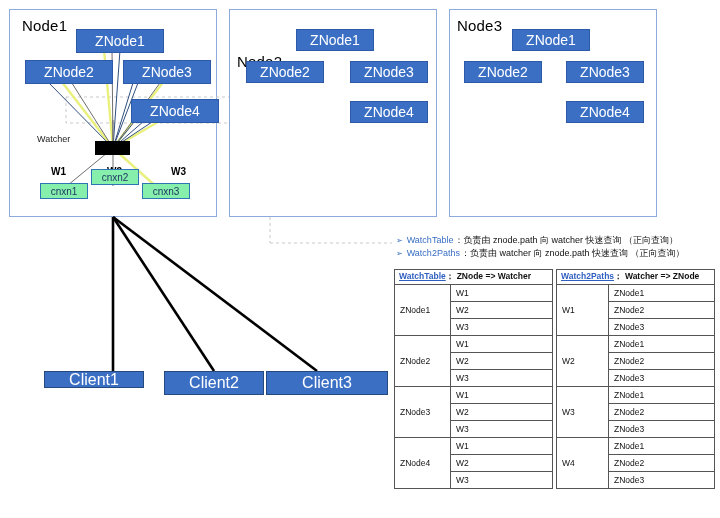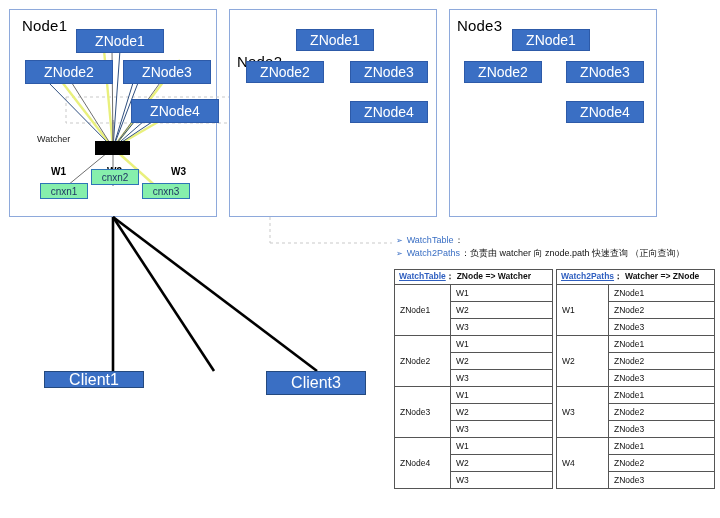--- a/index.html
+++ b/index.html
@@ -212,6 +212,7 @@
       <span class="legend-arrow">➢</span>
       <span class="legend-key">WatchTable</span>
       <span>：</span>
+      <span class="legend-text">负责由 znode.path 向 watcher 快速查询 （正向查询）</span>
     </div>
     <div class="legend-row">
       <span class="legend-arrow">➢</span>

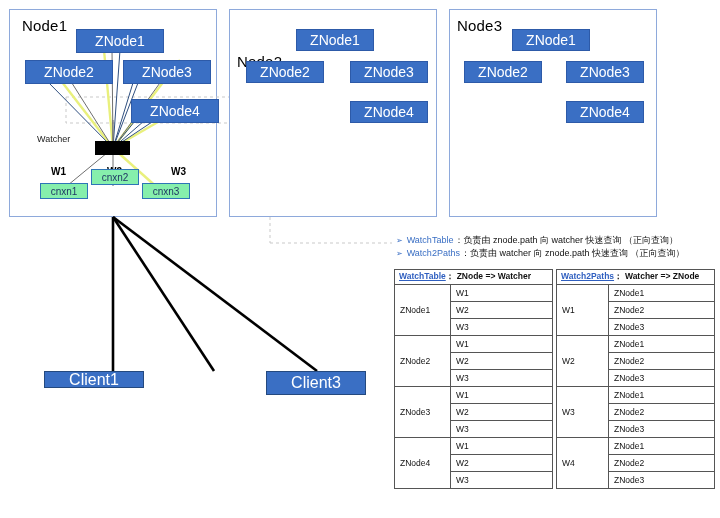--- a/index.html
+++ b/index.html
@@ -205,6 +205,7 @@
   <div class="znode" style="left:566px;top:101px;width:78px;height:22px;">ZNode4</div>
 
   <div class="client" style="left:44px;top:371px;width:100px;height:17px;">Client1</div>
+  <div class="client" style="left:164px;top:371px;width:100px;height:24px;">Client2</div>
   <div class="client" style="left:266px;top:371px;width:100px;height:24px;text-align:right;">Client3</div>
 
   <div class="legend">

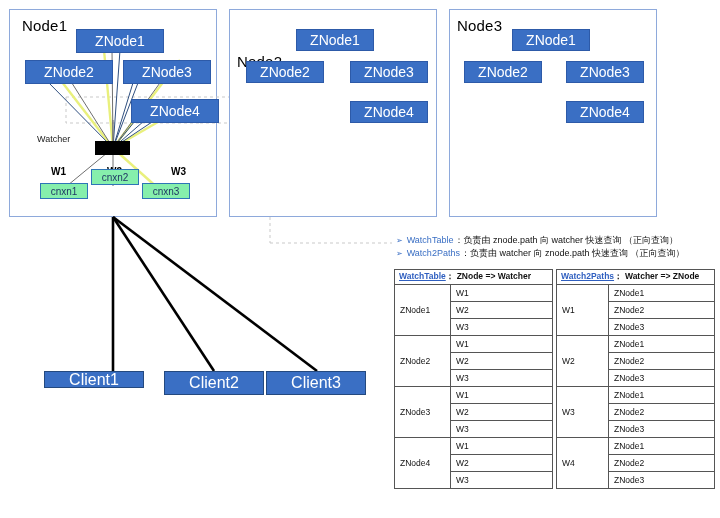--- a/index.html
+++ b/index.html
@@ -206,7 +206,7 @@
 
   <div class="client" style="left:44px;top:371px;width:100px;height:17px;">Client1</div>
   <div class="client" style="left:164px;top:371px;width:100px;height:24px;">Client2</div>
-  <div class="client" style="left:266px;top:371px;width:100px;height:24px;text-align:right;">Client3</div>
+  <div class="client" style="left:266px;top:371px;width:122px;height:24px;text-align:right;">Client3</div>
 
   <div class="legend">
     <div class="legend-row">

